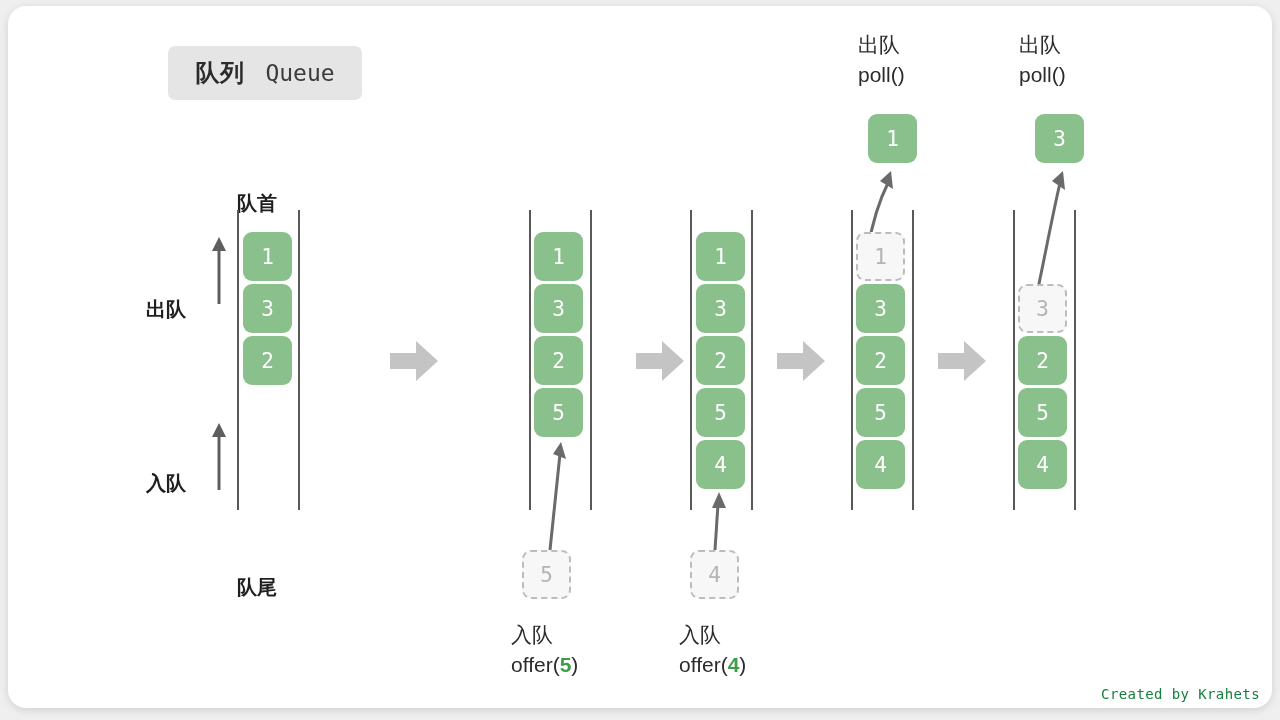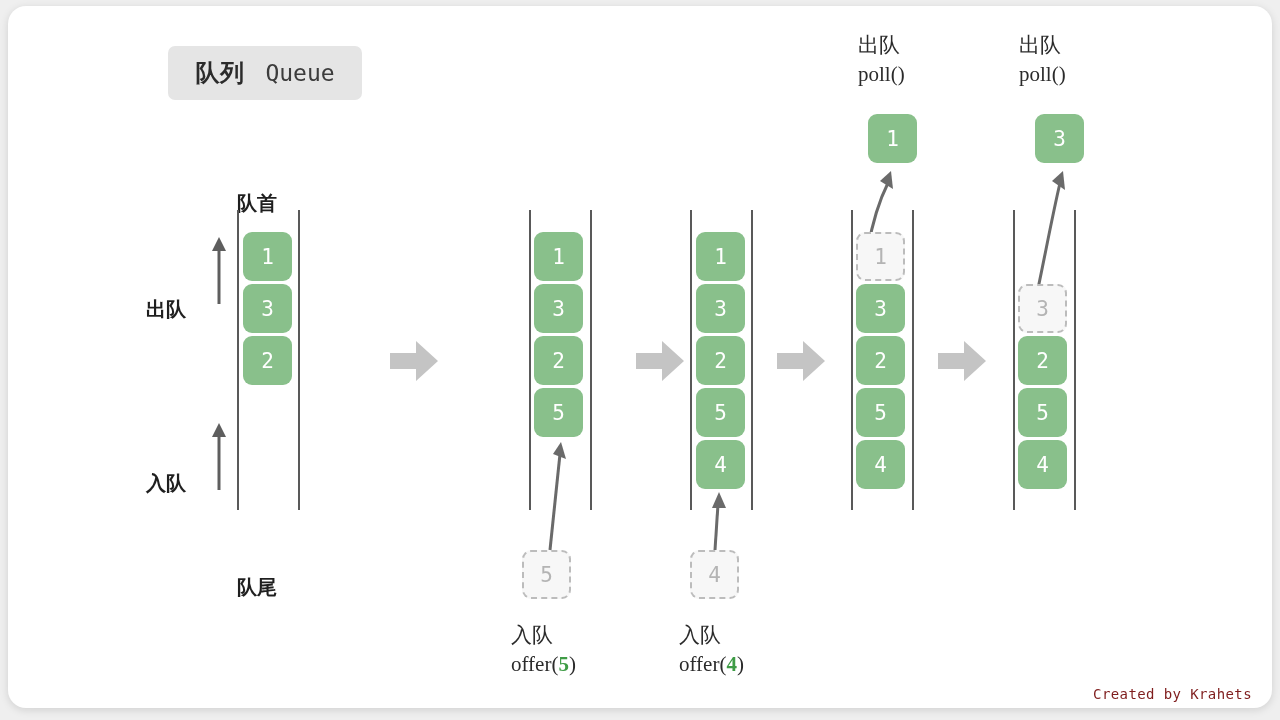--- a/index.html
+++ b/index.html
@@ -104,7 +104,7 @@
   .op-code {
     font-size: 21px;
     color: #2b2b2b;
-    font-family: Liberation Serif, serif;
+    font-family: Liberation Sans, sans-serif;
     display: block;
     text-align: right;
   }

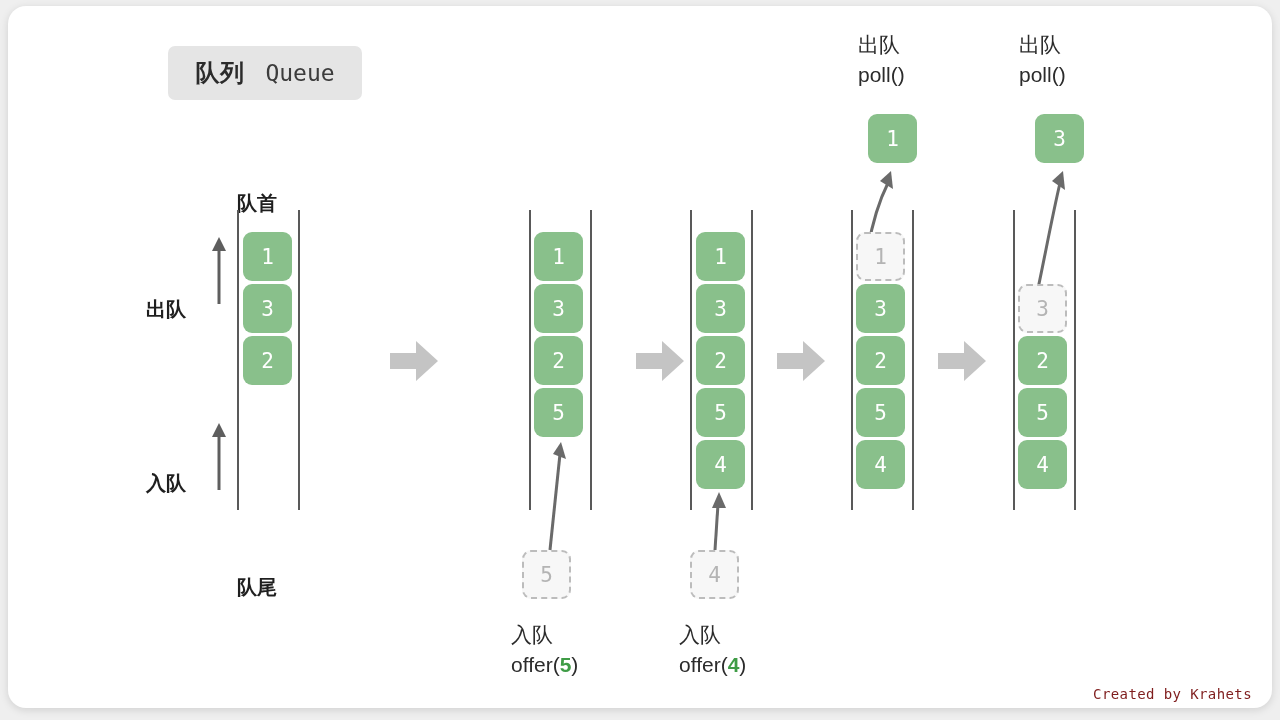--- a/index.html
+++ b/index.html
@@ -116,10 +116,10 @@
   
   .watermark {
     position: absolute;
-    right: 28px;
+    right: 20px;
     bottom: 18px;
     font-size: 14px;
-    color: #7f1d1d;
+    color: #15803d;
     font-family: "DejaVu Sans Mono", monospace;
     letter-spacing: 0.4px;
   }

